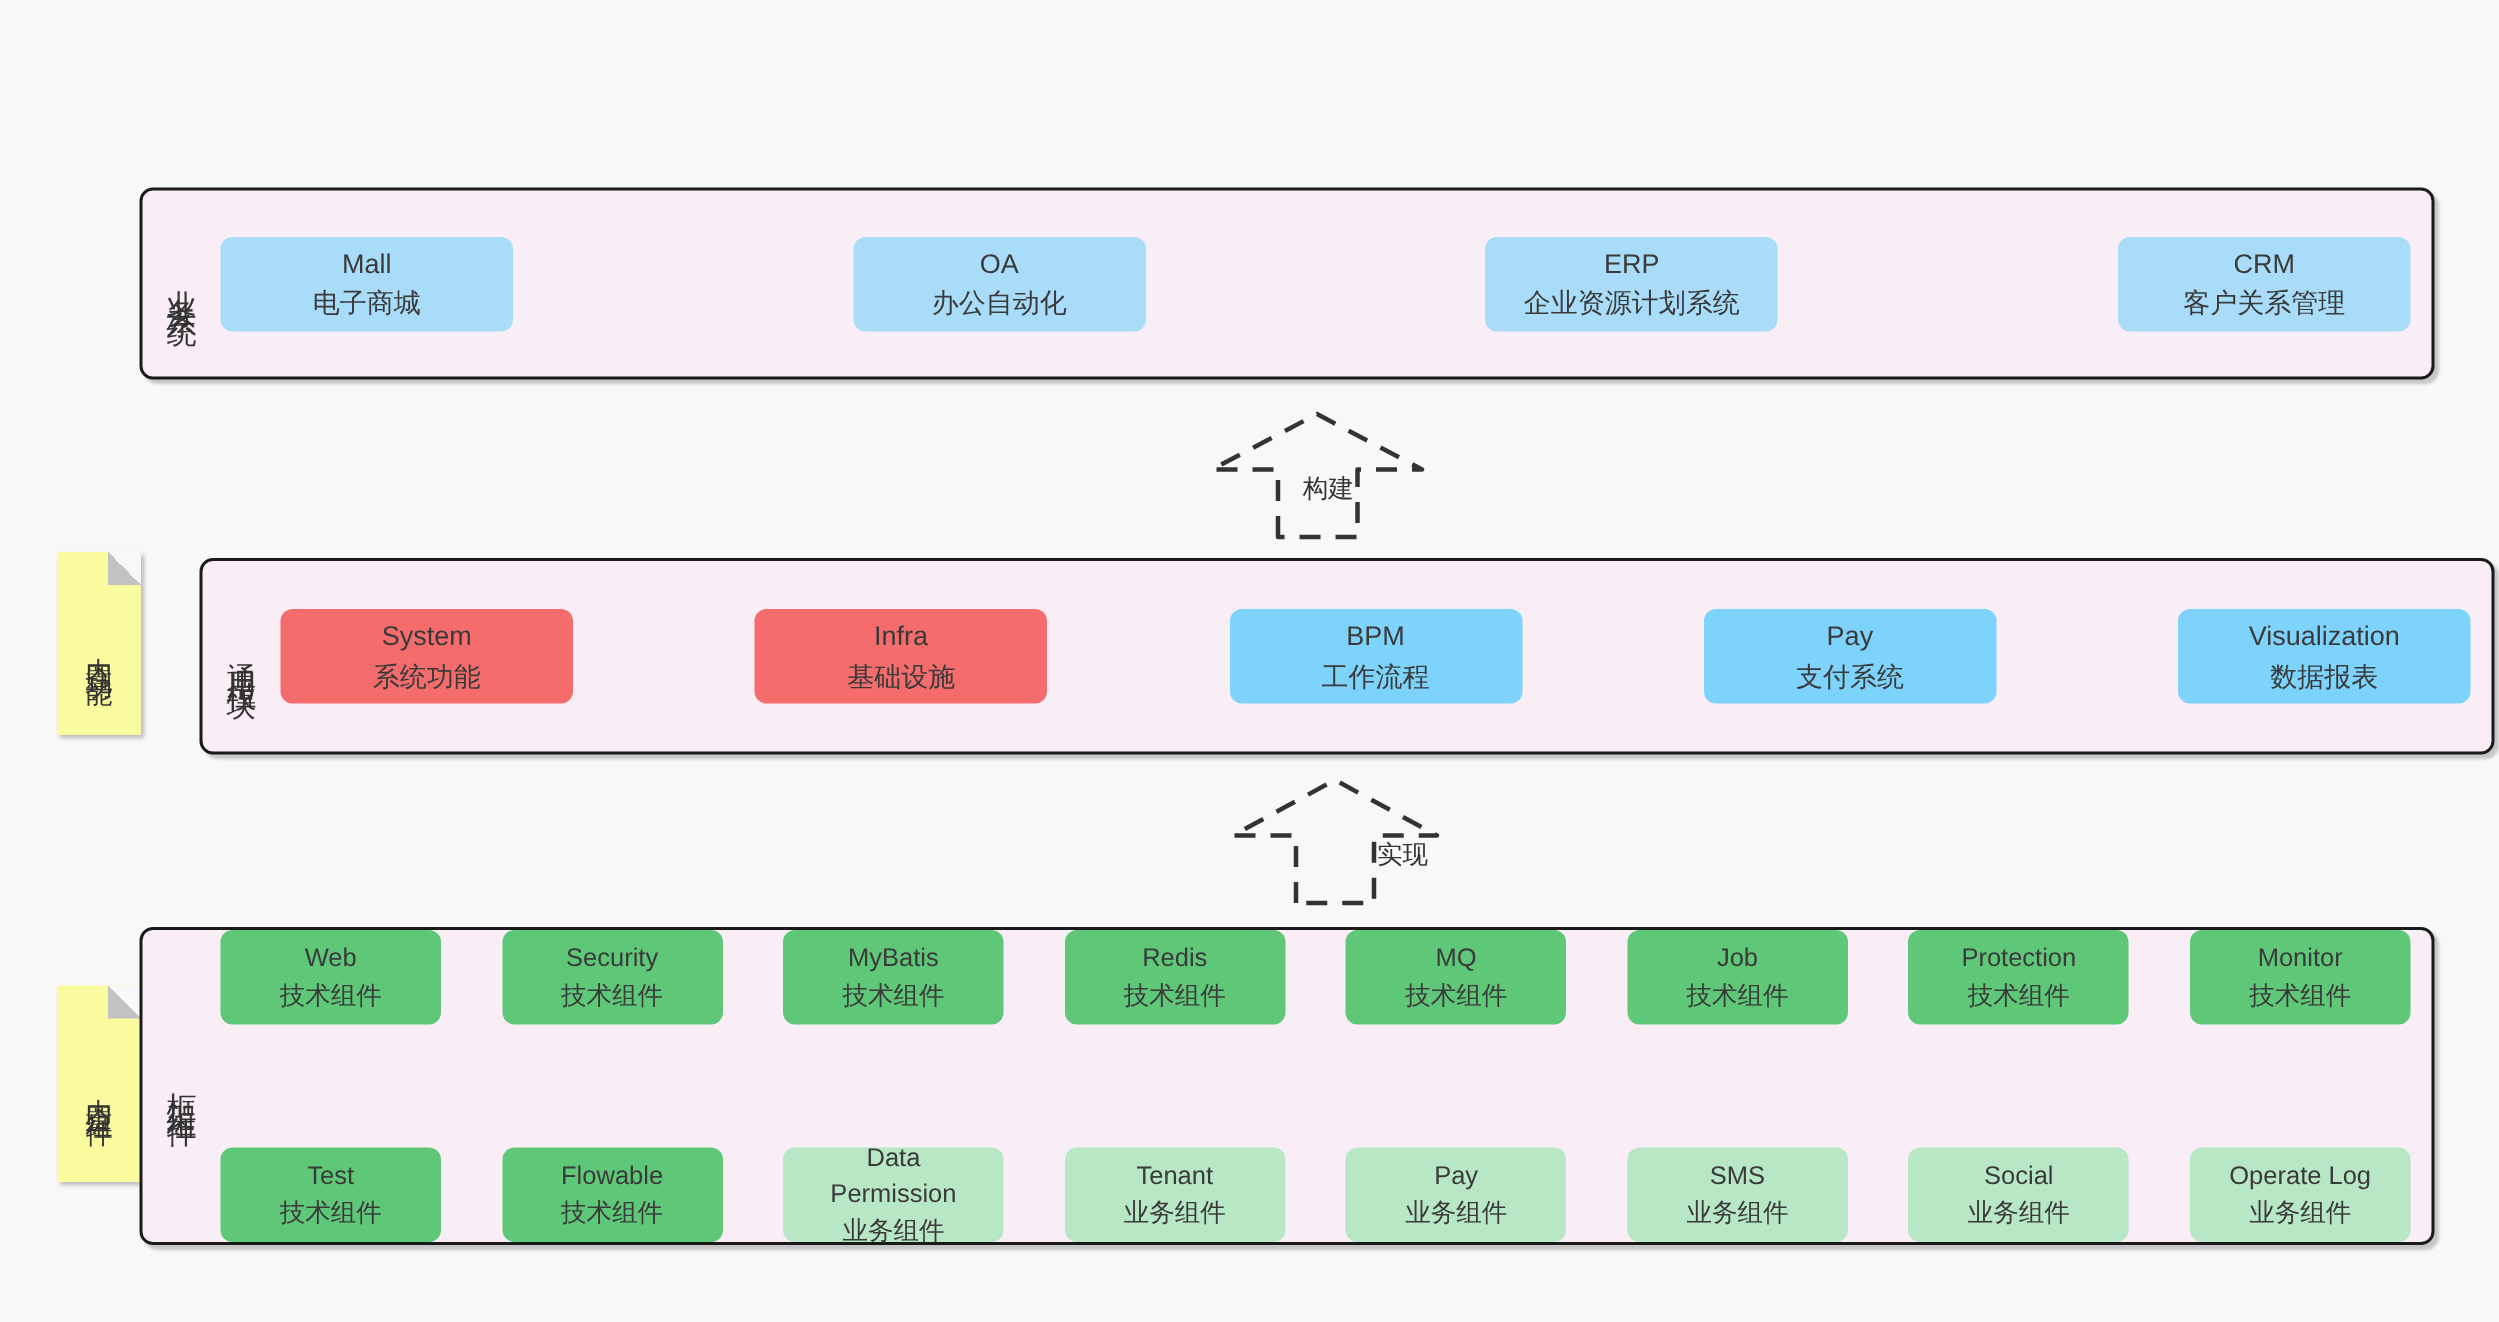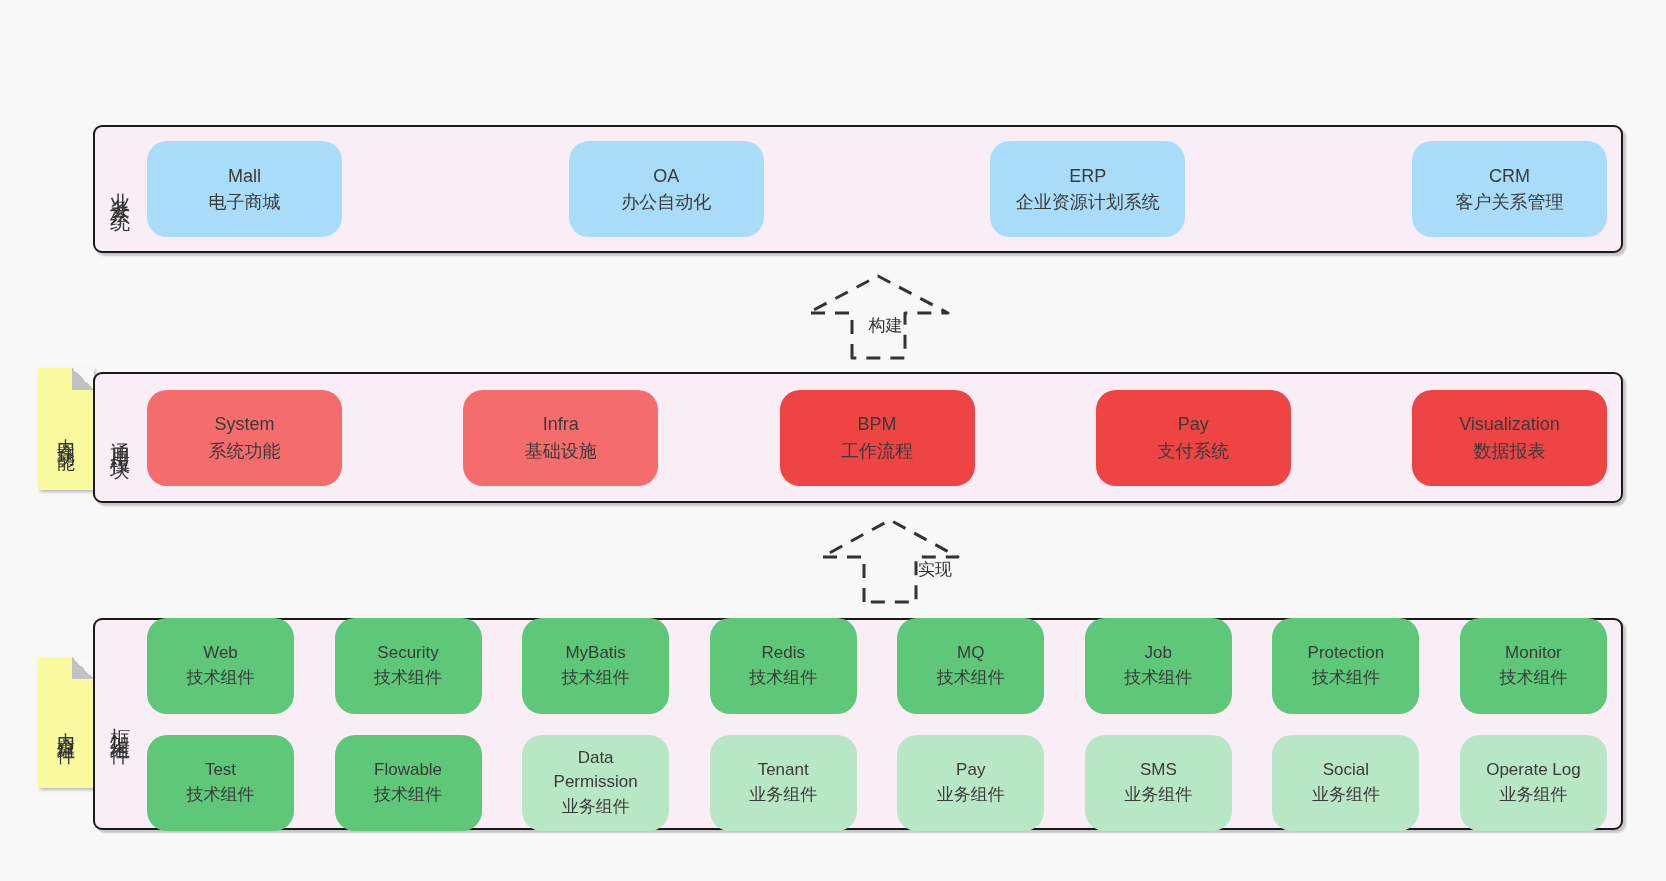--- a/index.html
+++ b/index.html
@@ -33,7 +33,7 @@
 
   
   .node {
-    width:195px; height:96px; border-radius:20px;
+    width:195px; height:63px; border-radius:8px;
     display:flex; flex-direction:column; align-items:center; justify-content:center;
     text-align:center; color:#3a3a3a; font-size:18px; padding:0 10px;
   }

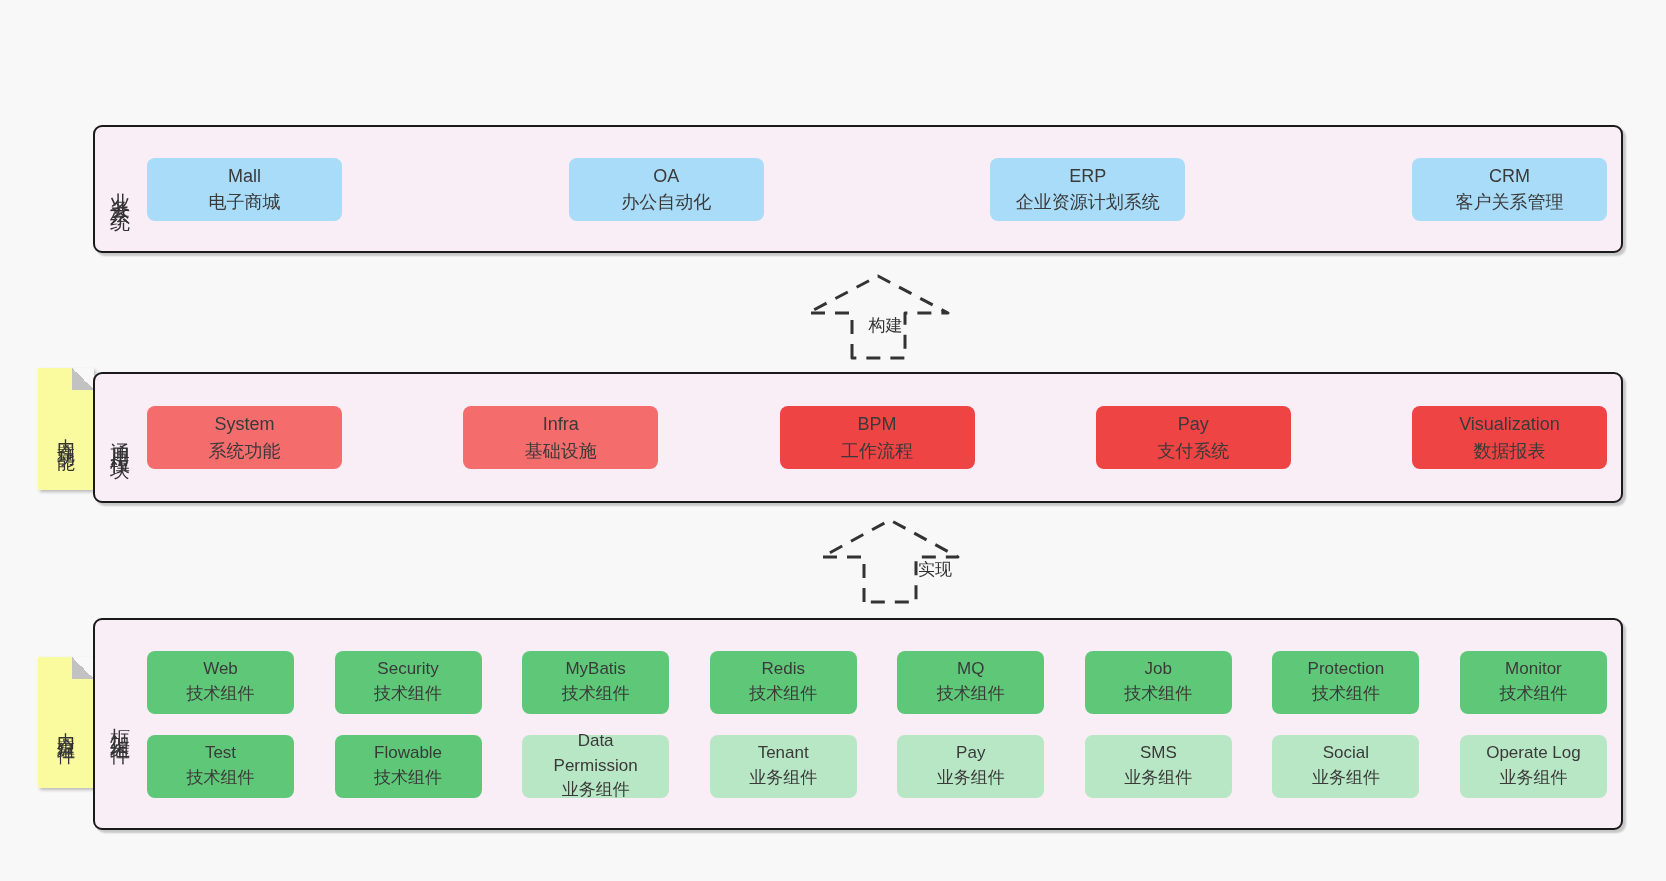--- a/index.html
+++ b/index.html
@@ -14,7 +14,7 @@
     box-shadow:3px 3px 2px rgba(0,0,0,0.2);
   }
   .band-business   { top:125px; height:128px; }
-  .band-modules    { top:372px; height:131px; }
+  .band-modules    { top:372px; height:131px;margin-left:40px; }
   .band-components { top:618px; height:212px; }
 
   .band-label {

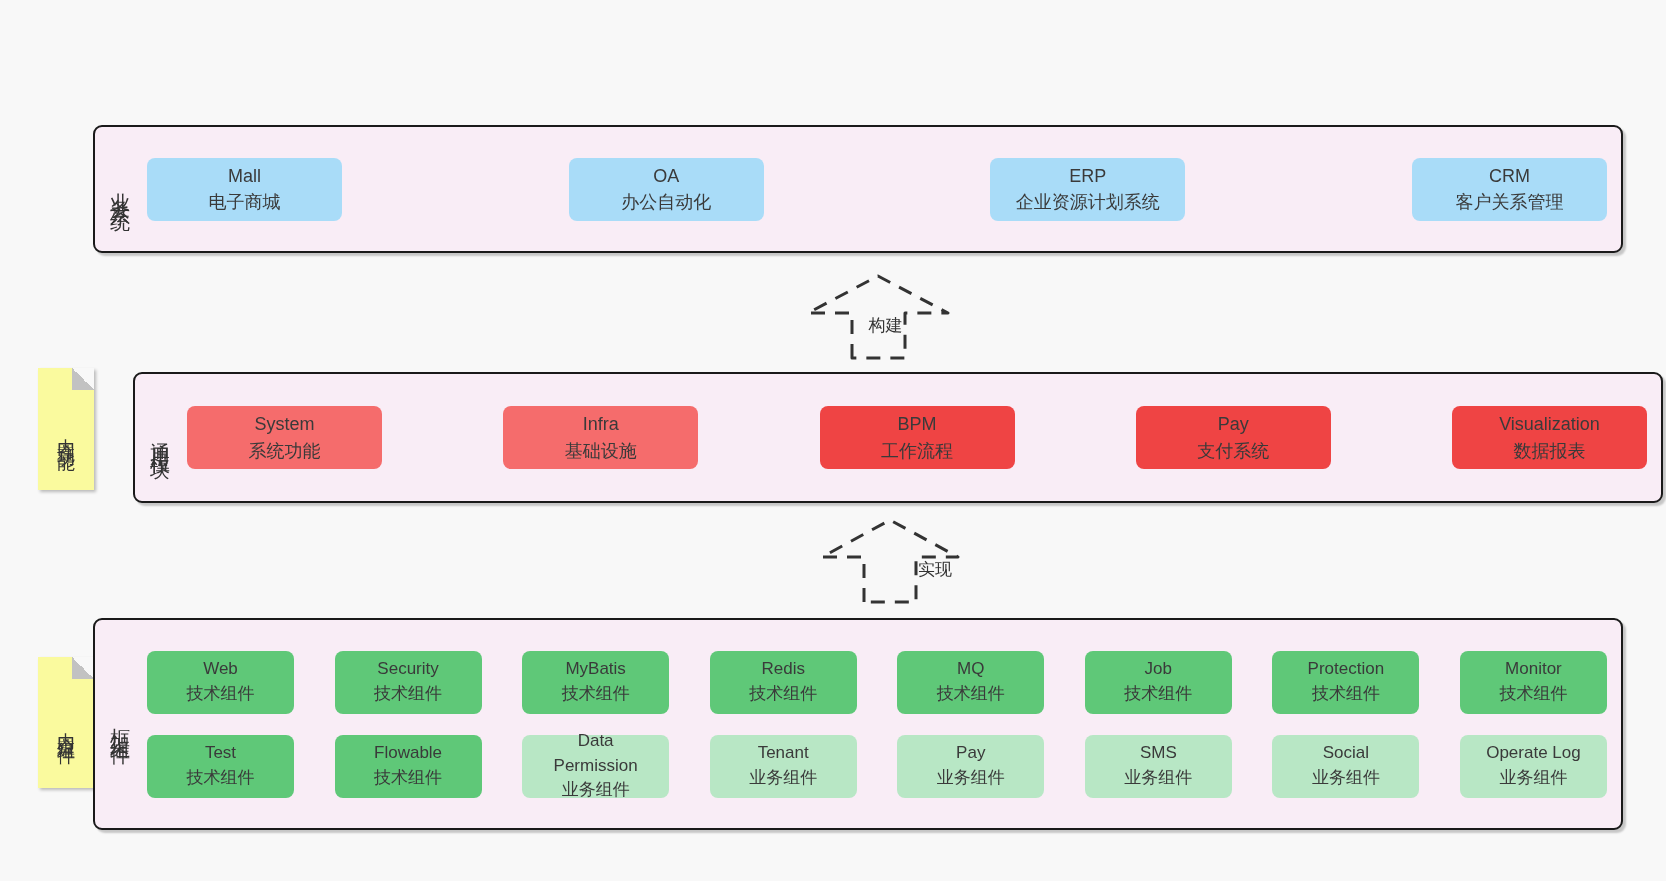--- a/index.html
+++ b/index.html
@@ -42,7 +42,7 @@
 
   .blue        { background:#a9dcf8; }
   .red         { background:#f56c6c; }
-  .pink        { background:#ef4444; }
+  .pink        { background:#7dd3fc; }
   .green       { background:#5fc878; }
   .green-light { background:#b8e7c5; }
 

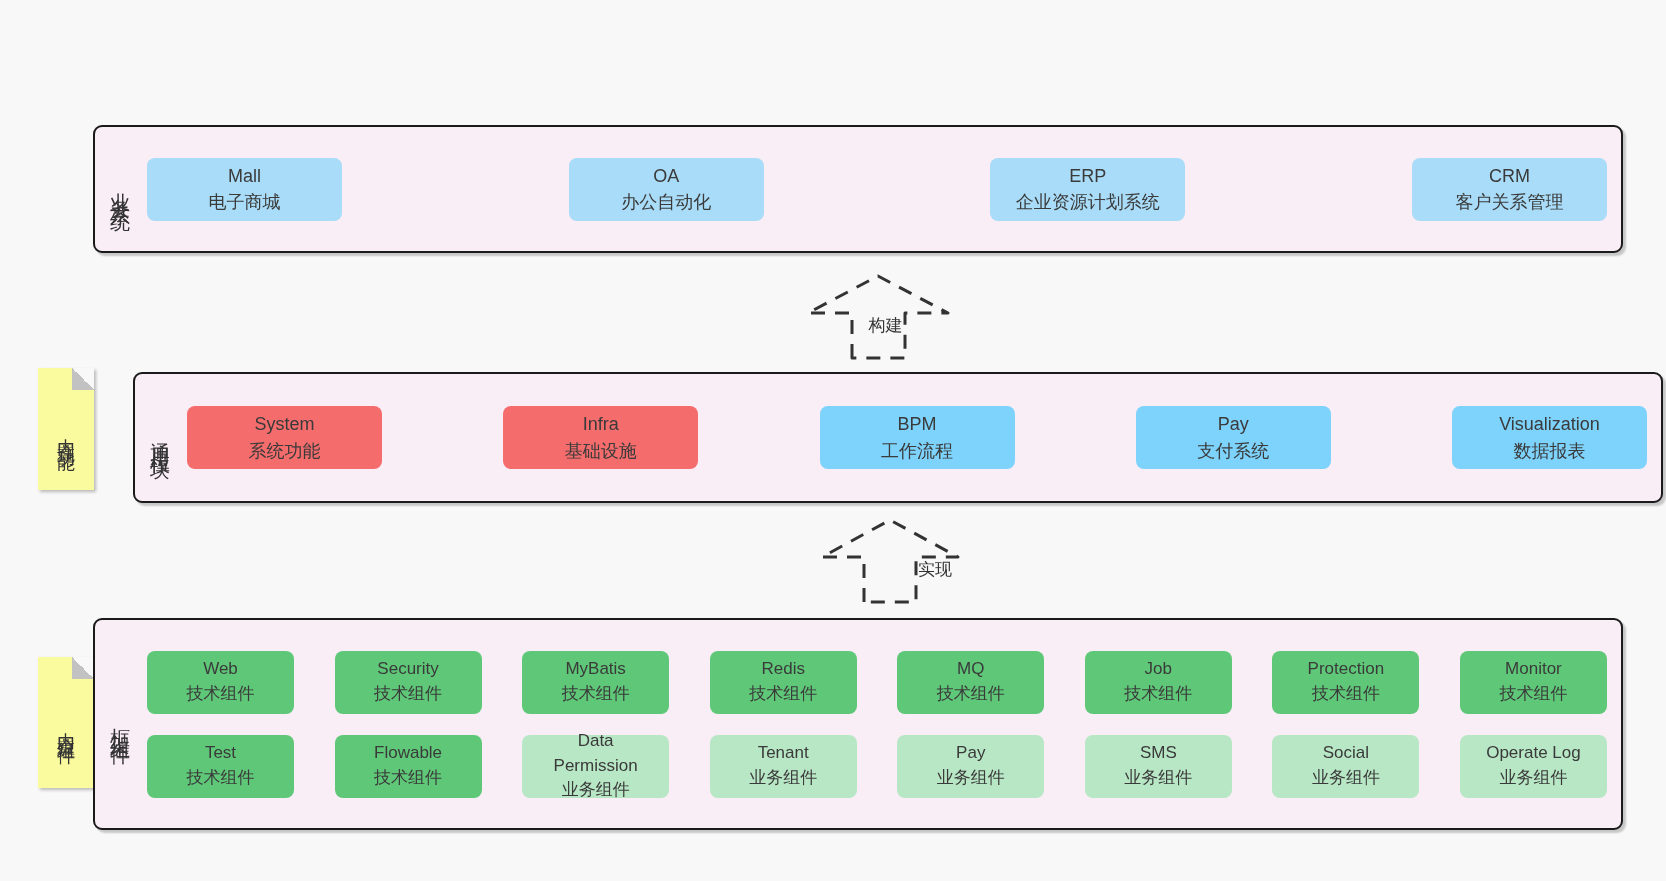--- a/index.html
+++ b/index.html
@@ -28,7 +28,7 @@
     position:absolute; left:52px; right:14px; top:0; bottom:0;
     display:flex; align-items:center; justify-content:space-between;
   }
-  .content.cols { flex-direction:column; justify-content:center; gap:21px; }
+  .content.cols { flex-direction:column; justify-content:space-between; gap:21px; }
   .row { display:flex; width:100%; justify-content:space-between; }
 
   

